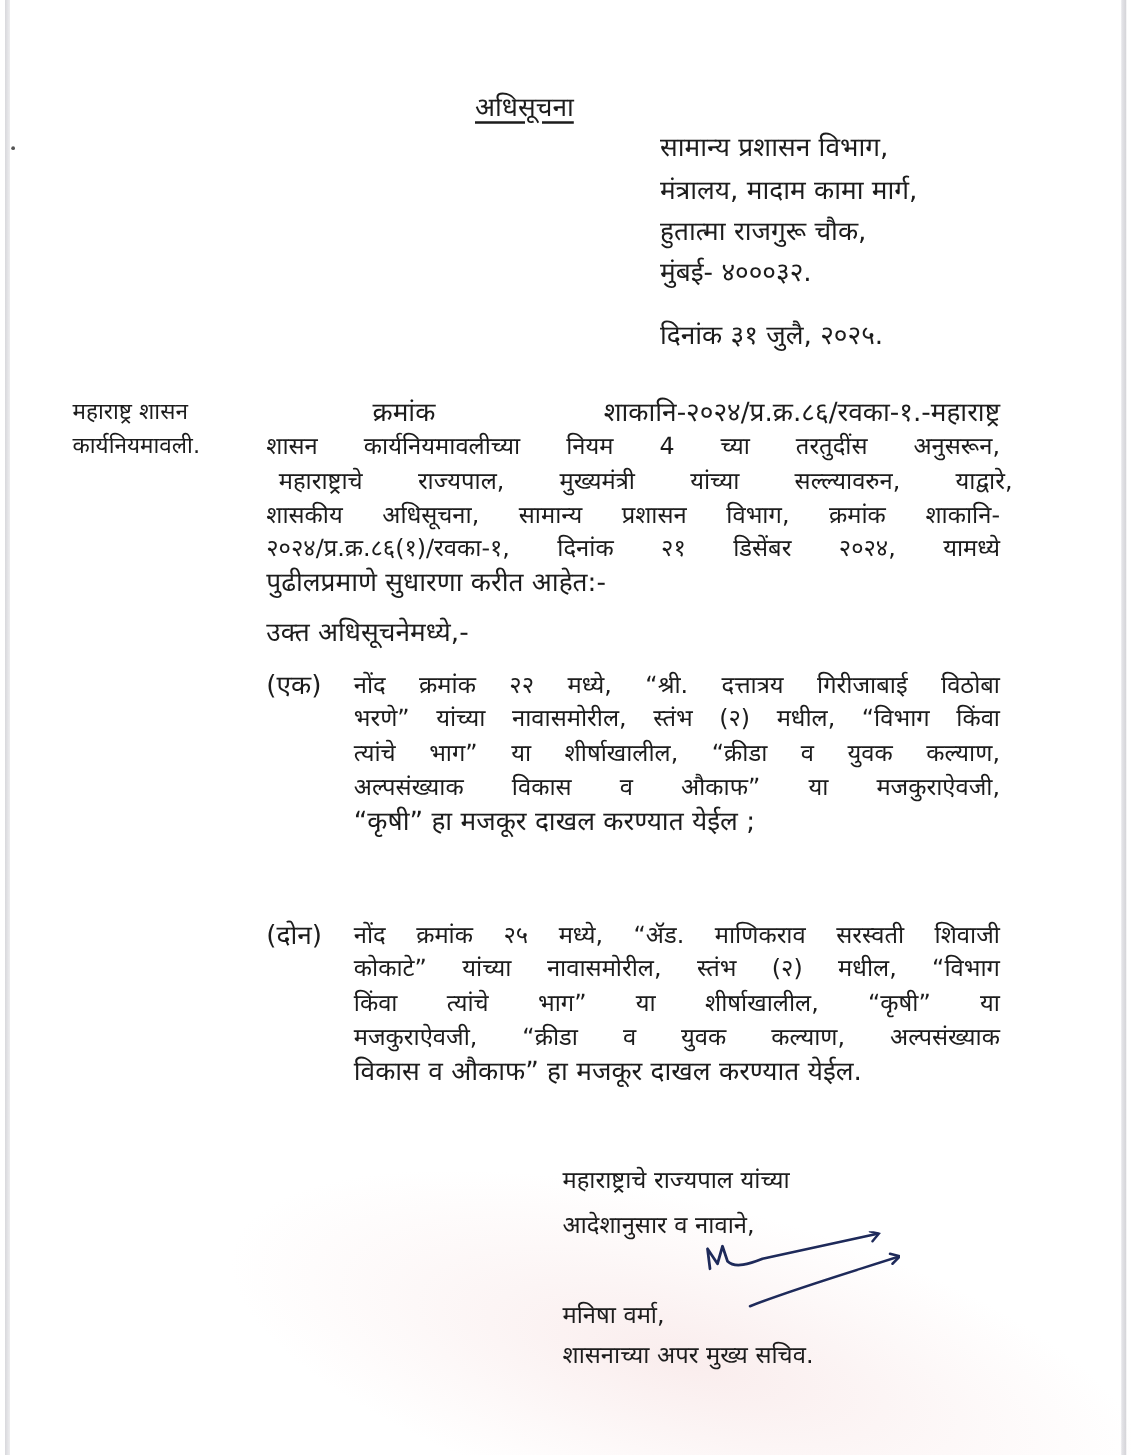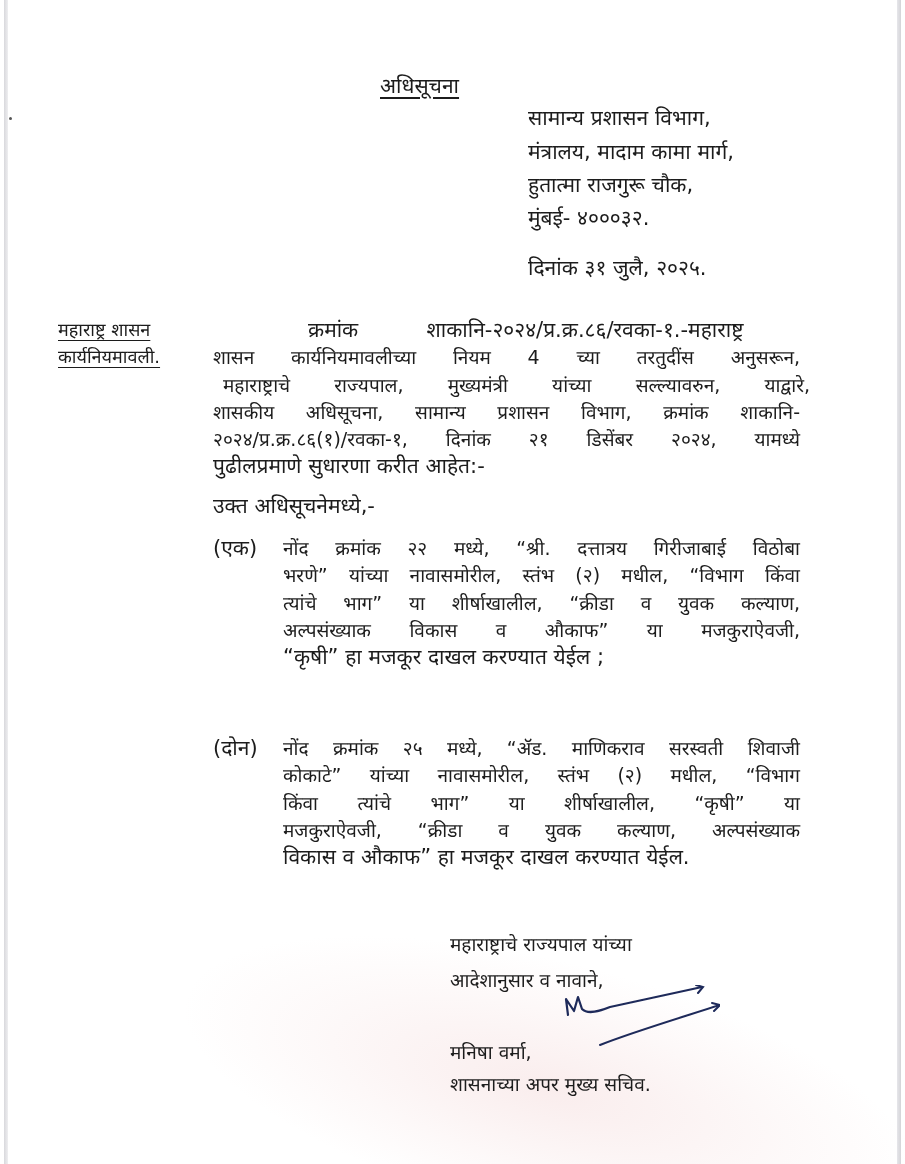--- a/index.html
+++ b/index.html
@@ -21,7 +21,7 @@
   .t { position:absolute; white-space:nowrap; font-size:21px; line-height:24px; }
   .title { left:380px; top:74px; text-decoration:underline; text-underline-offset:4px; }
   .addr { left:528px; }
-  .margin-note { left:58px; text-decoration:underline; text-underline-offset:4px; font-size:18px; }
+  .margin-note { left:58px; text-underline-offset:4px; font-size:18px; }
   .just {
     position:absolute; white-space:nowrap; font-size:19px; line-height:24px;
     text-align:justify; text-align-last:justify;

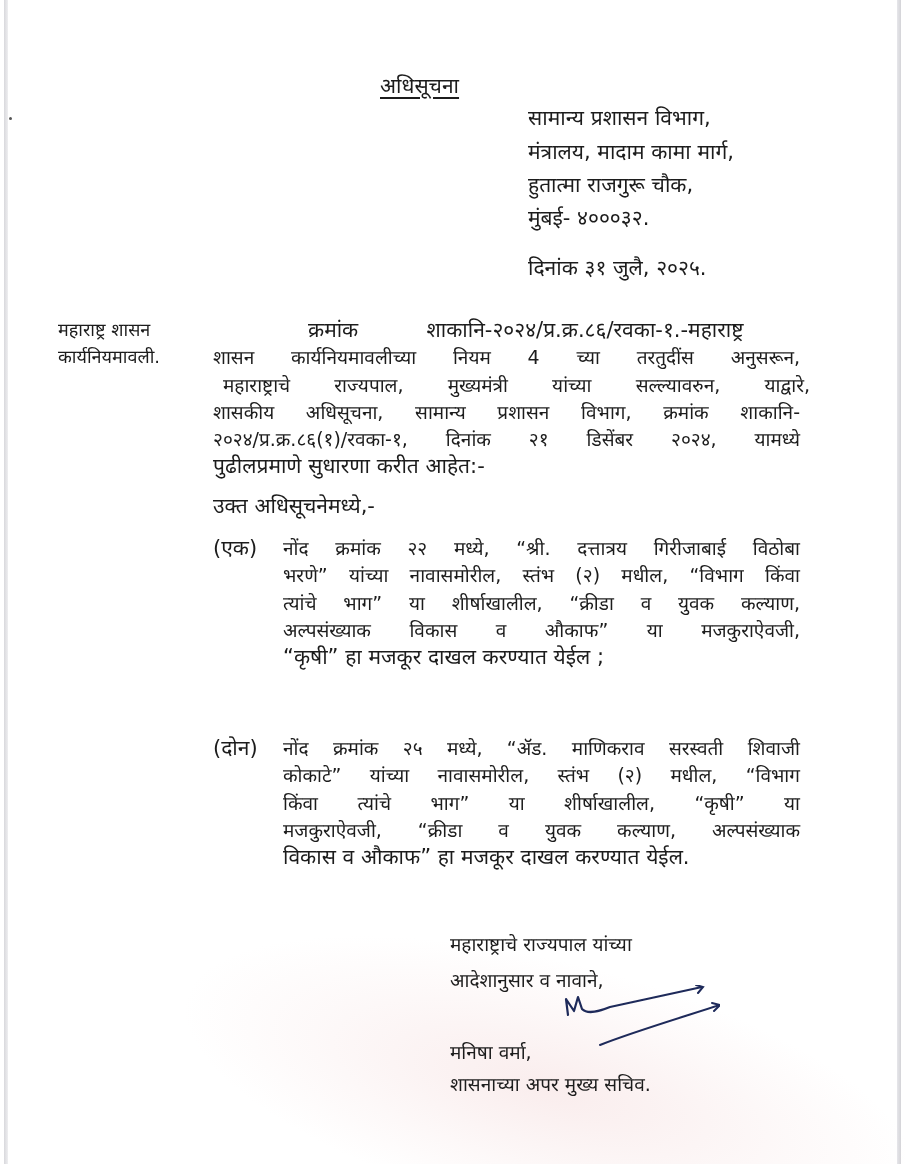--- a/index.html
+++ b/index.html
@@ -48,7 +48,7 @@
 <div class="t margin-note" style="top:318px">महाराष्ट्र शासन</div>
 <div class="t margin-note" style="top:345px">कार्यनियमावली.</div>
 
-<div class="t" style="left:308px; top:318px">क्रमांक</div>
+<div class="t" style="left:298px; top:318px">क्रमांक</div>
 <div class="t" style="left:370px; top:318px; width:430px; text-align:center">शाकानि-२०२४/प्र.क्र.८६/रवका-१.-महाराष्ट्र</div>
 
 <div class="just" style="left:213px; top:345px; width:587px">शासन कार्यनियमावलीच्या नियम 4 च्या तरतुदींस अनुसरून,</div>

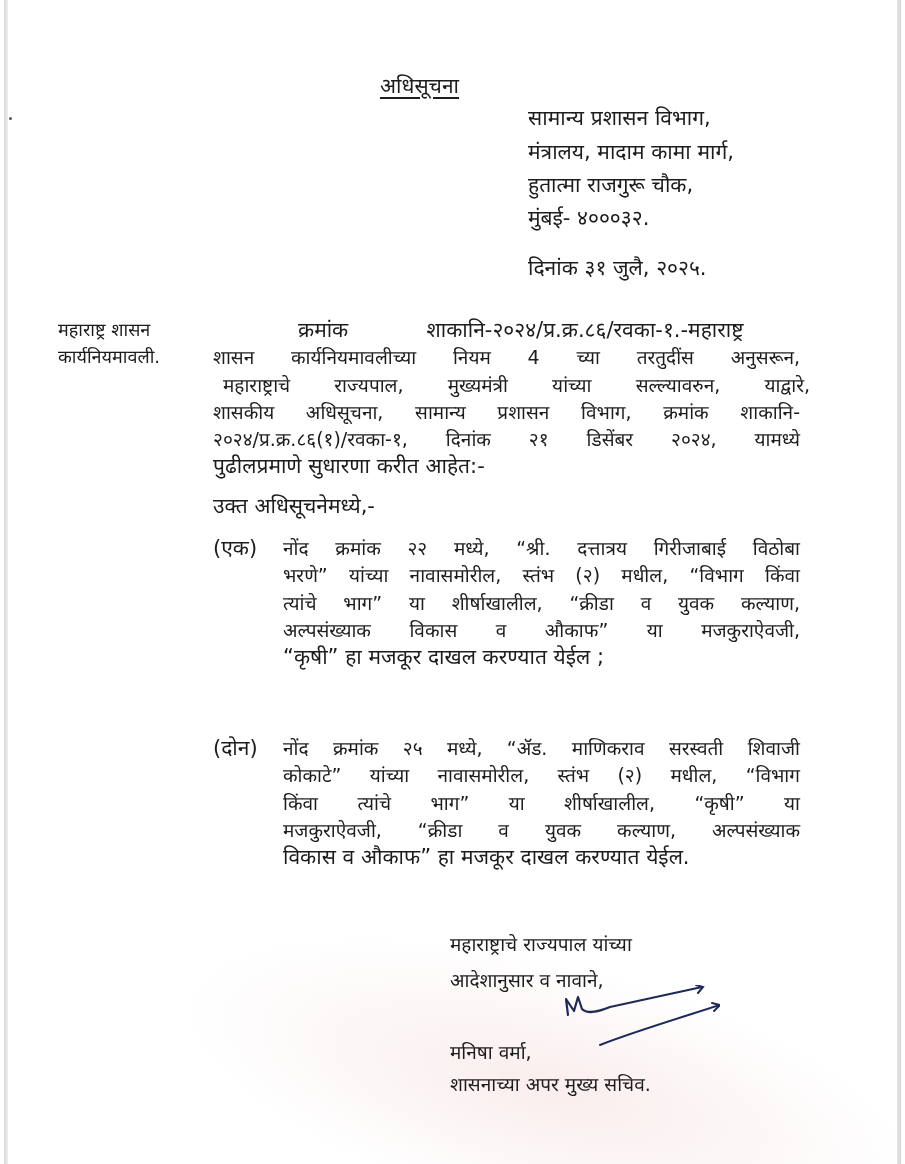--- a/index.html
+++ b/index.html
@@ -49,7 +49,7 @@
 <div class="t margin-note" style="top:345px">कार्यनियमावली.</div>
 
 <div class="t" style="left:298px; top:318px">क्रमांक</div>
-<div class="t" style="left:370px; top:318px; width:430px; text-align:center">शाकानि-२०२४/प्र.क्र.८६/रवका-१.-महाराष्ट्र</div>
+<div class="t" style="left:370px; top:318px; width:430px; text-align:right">शाकानि-२०२४/प्र.क्र.८६/रवका-१.-महाराष्ट्र</div>
 
 <div class="just" style="left:213px; top:345px; width:587px">शासन कार्यनियमावलीच्या नियम 4 च्या तरतुदींस अनुसरून,</div>
 <div class="just" style="left:223px; top:373px; width:587px">महाराष्ट्राचे राज्यपाल, मुख्यमंत्री यांच्या सल्ल्यावरुन, याद्वारे,</div>

